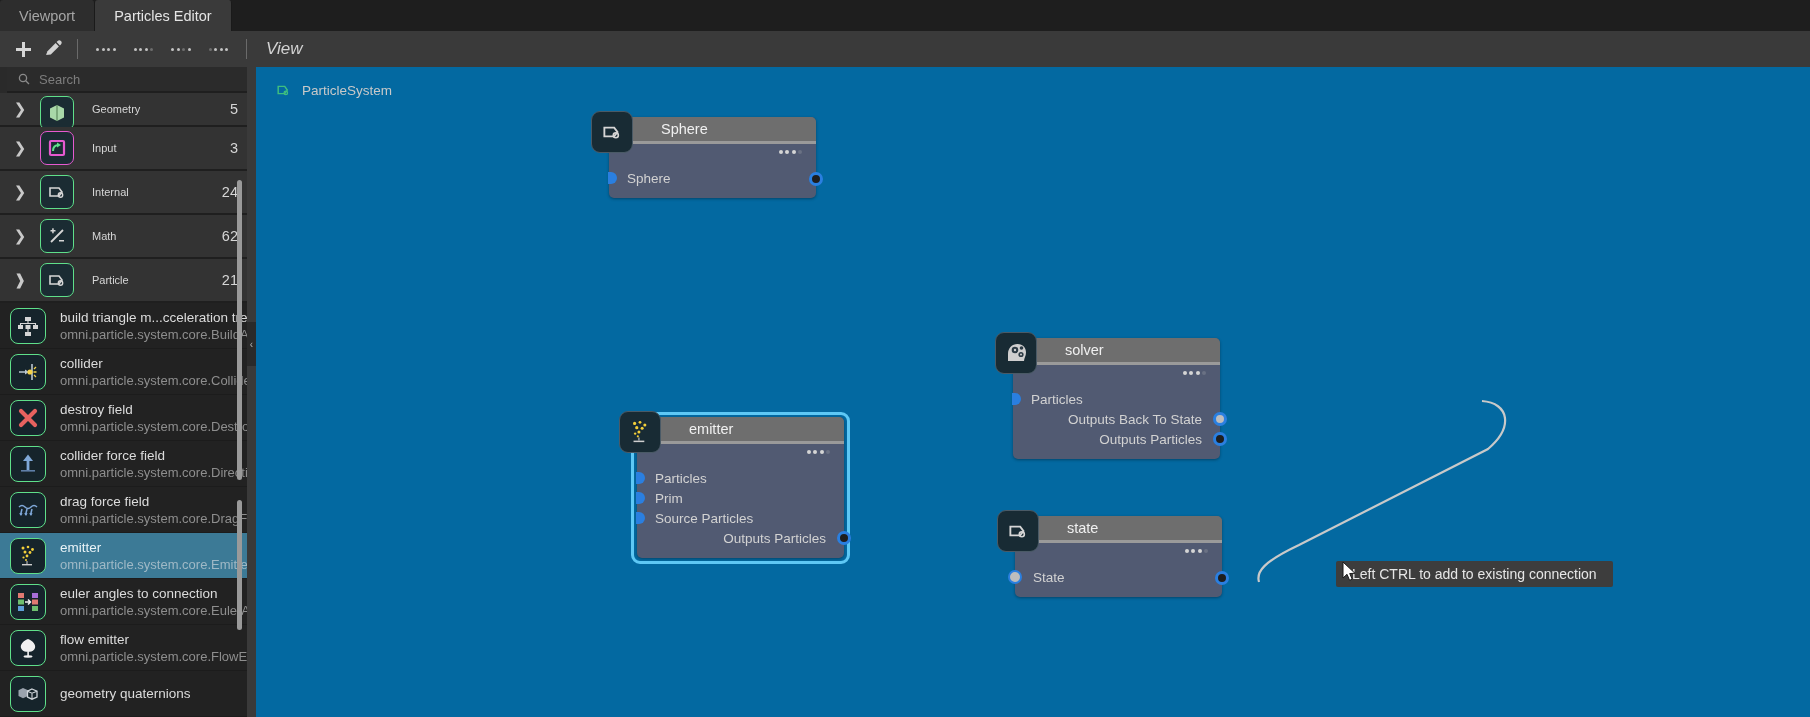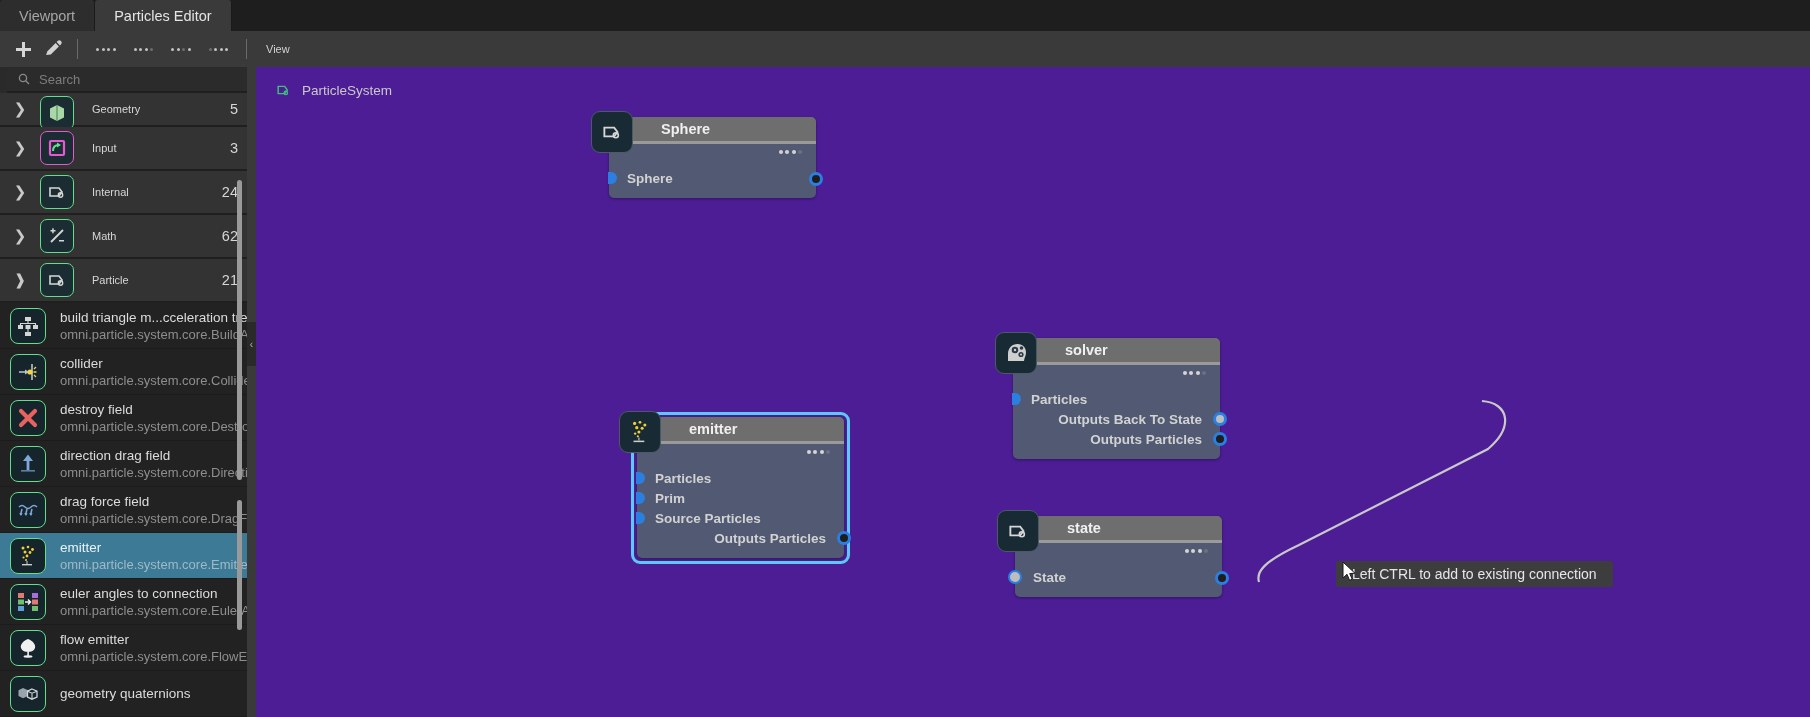--- a/index.html
+++ b/index.html
@@ -37,7 +37,7 @@
   .tb-dots { display: flex; align-items: center; gap: 2.5px; padding: 0 9px; }
   .tb-dots i { width: 3px; height: 3px; background: #c3c3c3; border-radius: 50%; display: block; }
   .tb-dots i.dim { background: #6d6d6d; }
-  .tb-view { font-size: 11px; color: #d2d2d2; margin-left: 10px; }
+  .tb-view { font-size: 17px; color: #d2d2d2; margin-left: 10px; font-style: italic; }
 
   
   .leftpanel {

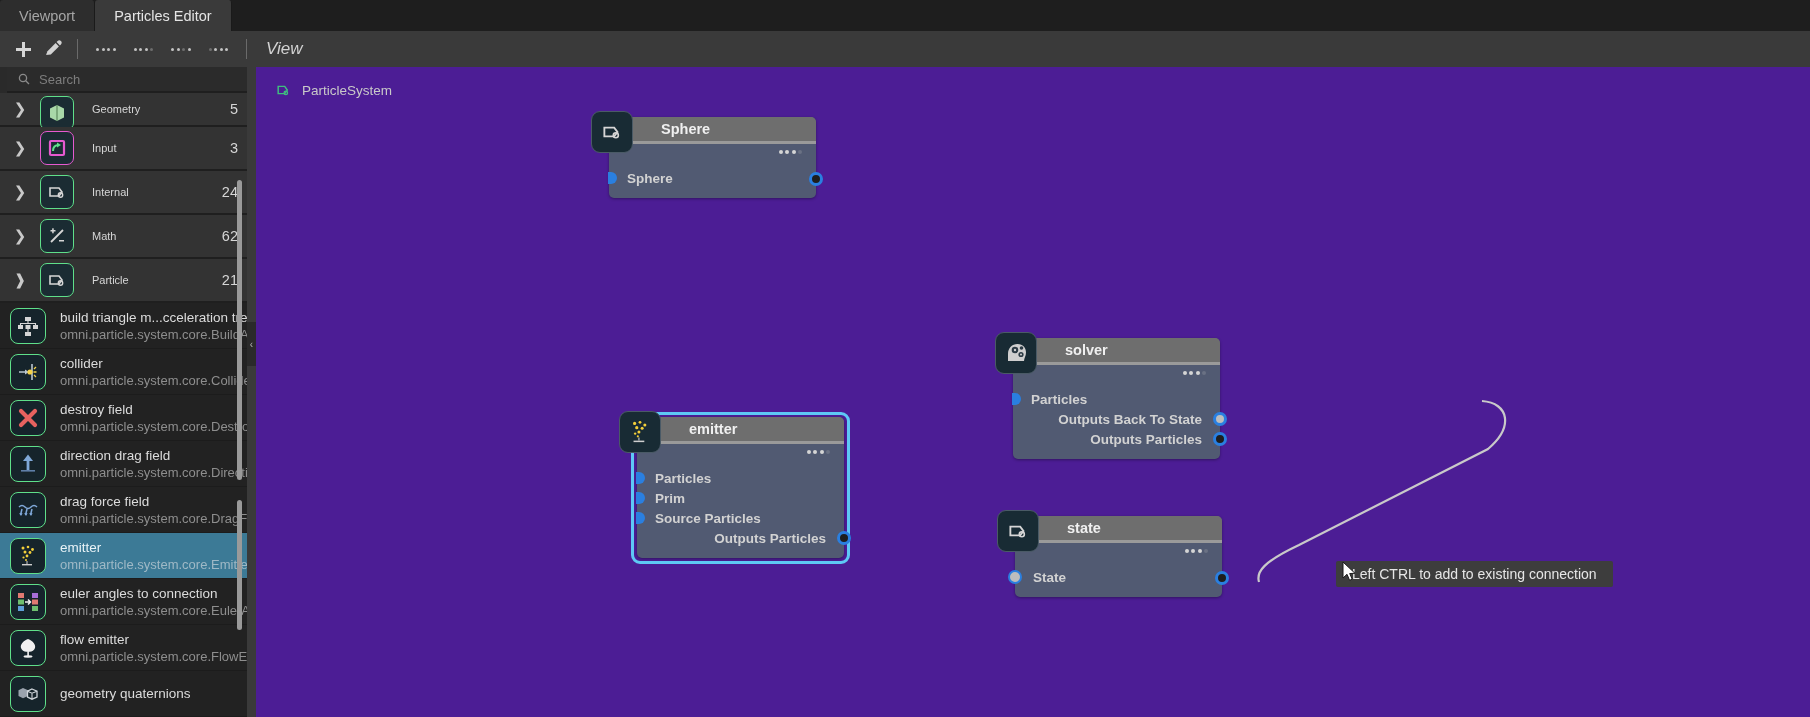--- a/index.html
+++ b/index.html
@@ -111,7 +111,7 @@
   
   .canvas {
     position: absolute; left: 256px; top: 67px;
-    width: 1554px; height: 650px; background: #4c1d95;
+    width: 1554px; height: 650px; background: #0369a1;
   }
   .breadcrumb {
     position: absolute; left: 20px; top: 11px; height: 24px;

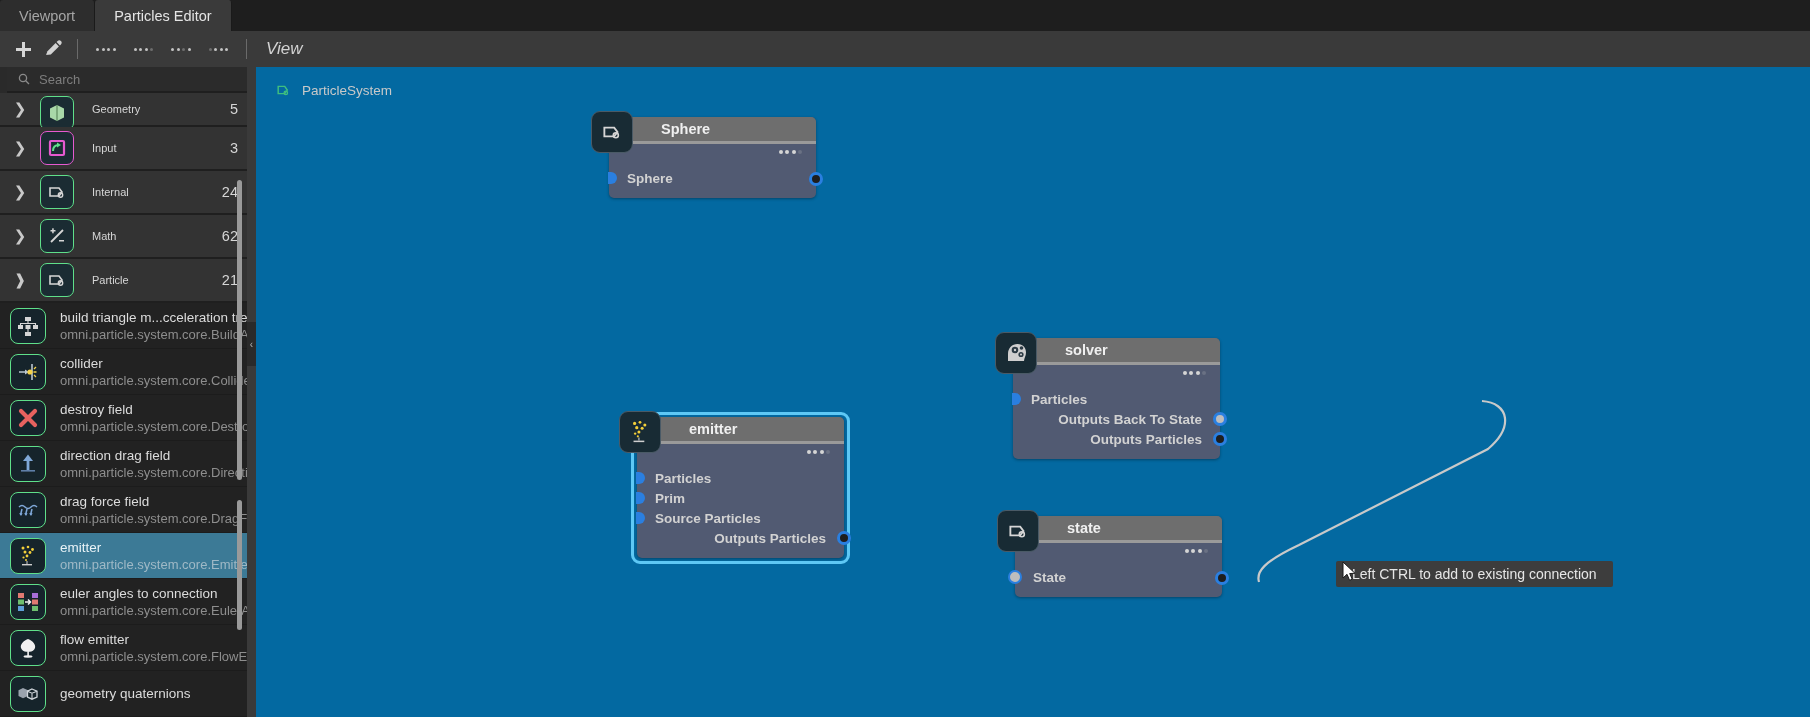--- a/index.html
+++ b/index.html
@@ -123,7 +123,6 @@
   .gn-body {
     background: #515a72; border-radius: 5px; position: relative;
     box-shadow: 0 1px 3px rgba(0,0,0,.35);
-    font-weight: bold;
   }
   .gn-header {
     height: 27px; background: #6e6e6e; border-top-left-radius: 5px;

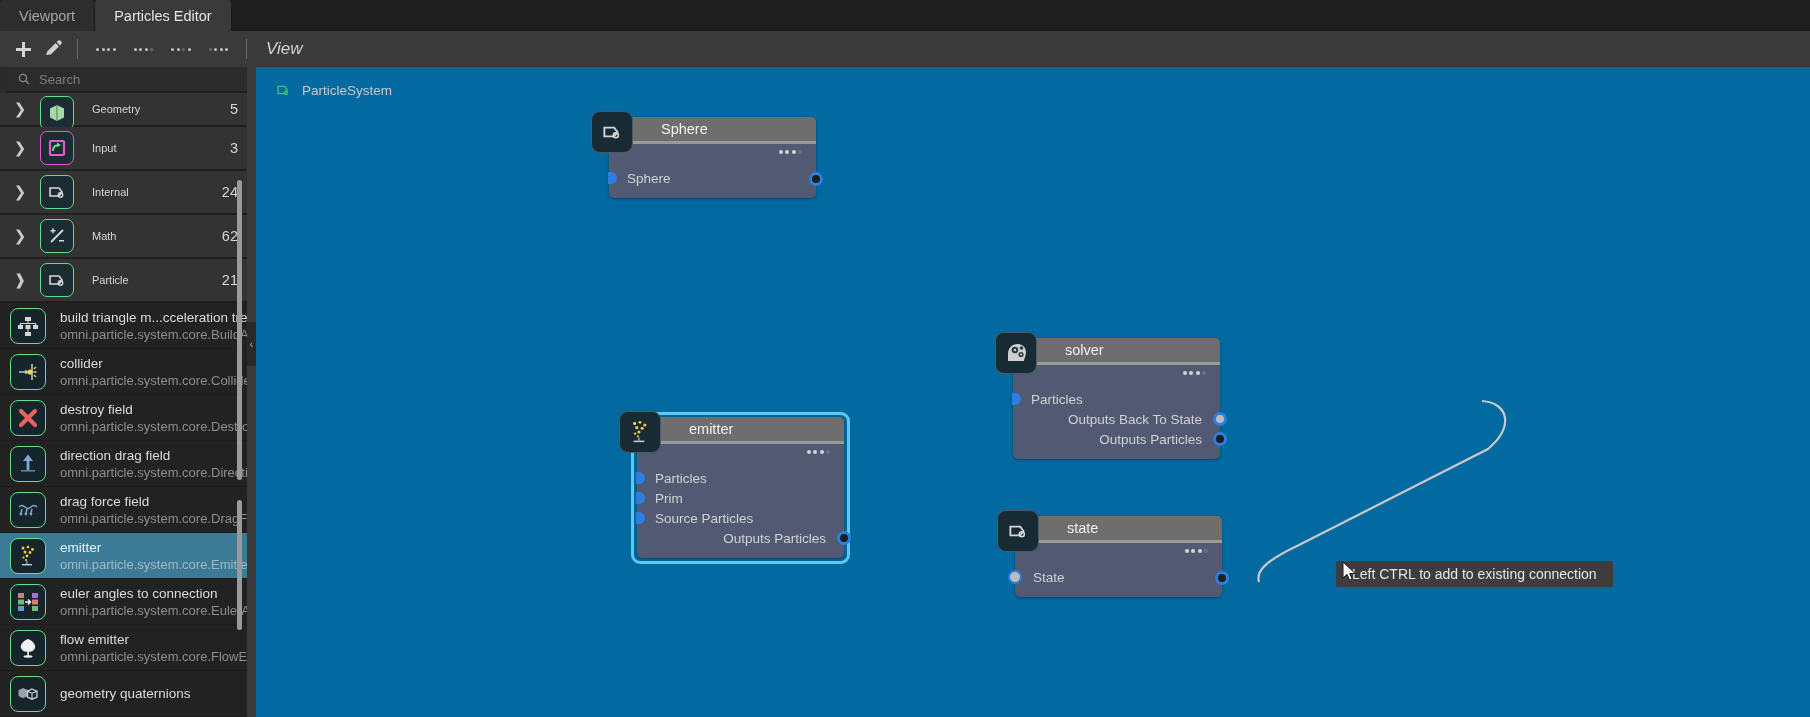--- a/index.html
+++ b/index.html
@@ -366,7 +366,7 @@
         </svg>
       </div>
       <div class="node-texts">
-        <div class="node-title">direction drag field</div>
+        <div class="node-title">collider force field</div>
         <div class="node-sub">omni.particle.system.core.Direction</div>
       </div>
     </div>

